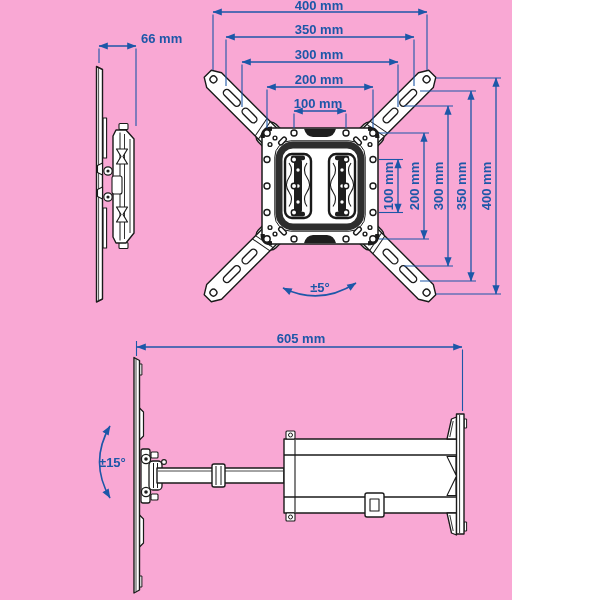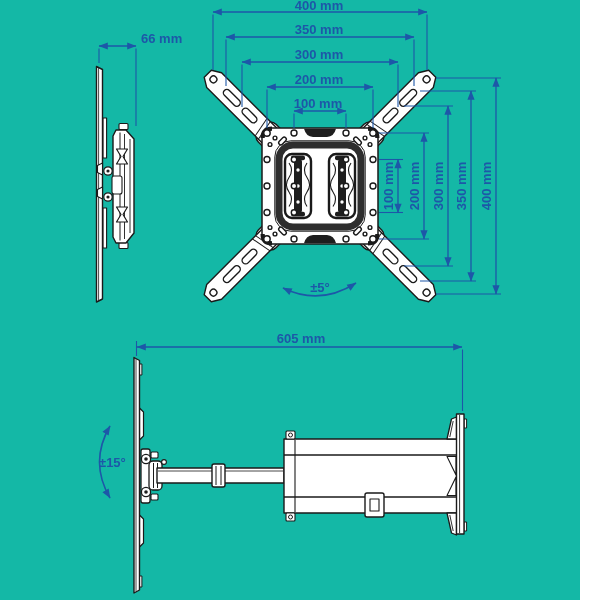--- a/index.html
+++ b/index.html
@@ -3,7 +3,7 @@
 <meta charset="utf-8">
 <style>
   html,body{margin:0;padding:0;background:#fff;}
-  .stage{width:580px;height:600px;background:#14b8a6;position:relative;overflow:hidden;}
+  .stage{width:512px;height:600px;background:#f9a8d4;position:relative;overflow:hidden;}
   svg{display:block;}
   .dim-label{font-family:"Liberation Sans",sans-serif;font-size:13px;font-weight:700;fill:#1d57a8;}
   .dim-line{stroke:#1d57a8;stroke-width:1.3;fill:none;}

